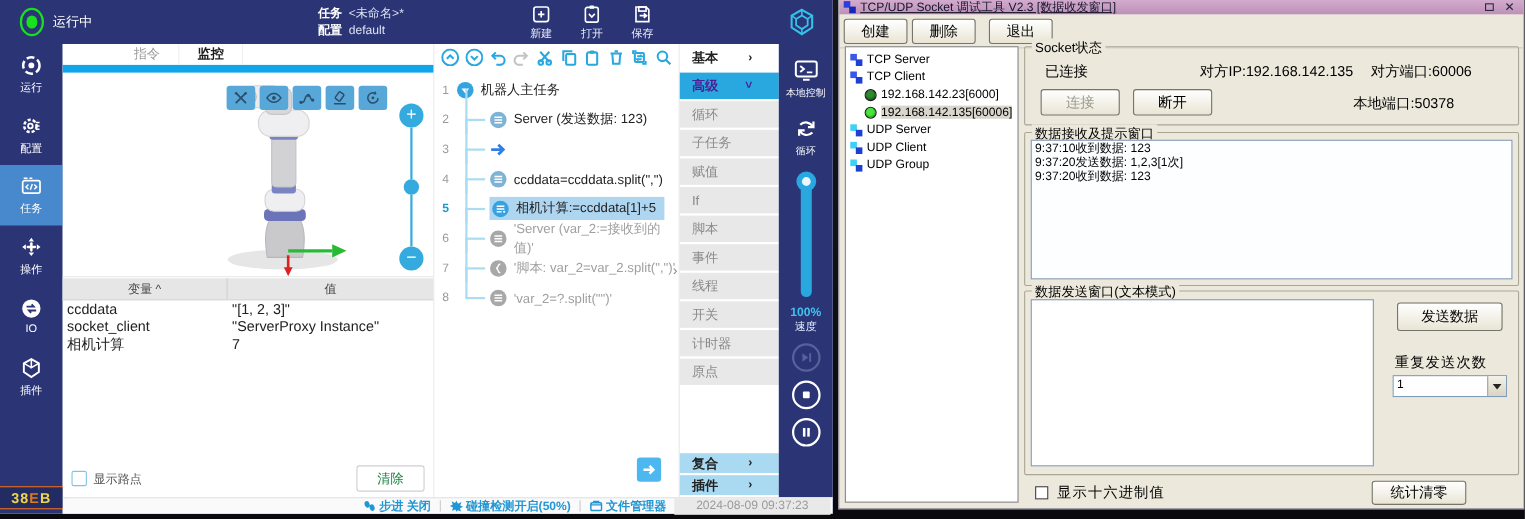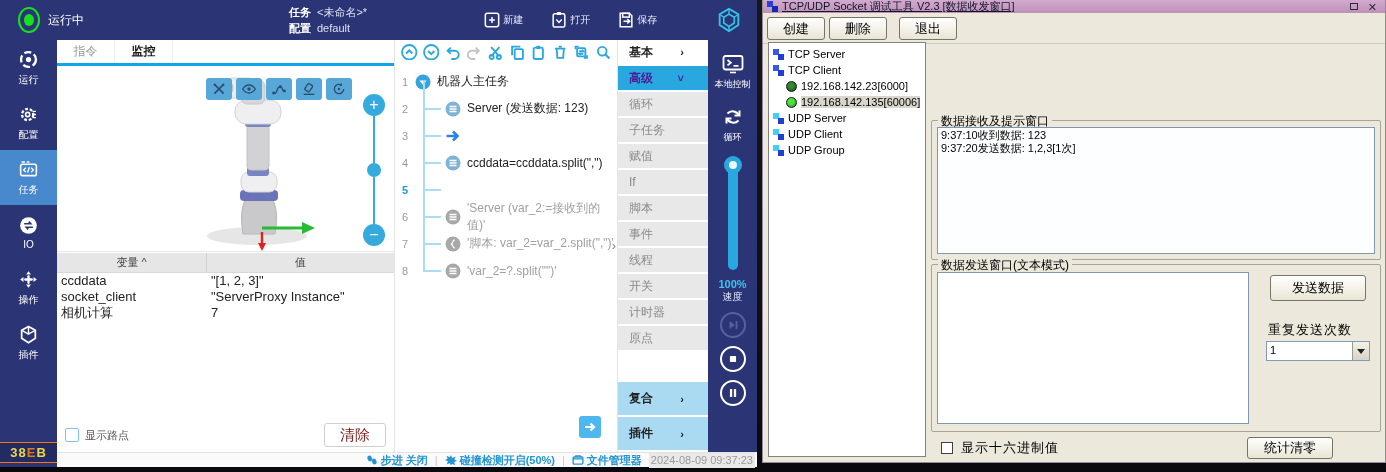--- a/index.html
+++ b/index.html
@@ -17,7 +17,7 @@
   .task-config .tc-l { color:#cfd6f0; margin-right:6px; font-weight:bold; color:#fff; }
   .task-config .tc-v { color:#dbe1f5; }
   .top-actions { display:flex; gap:26px; margin-left:115px; }
-  .top-act { display:flex; flex-direction:row; align-items:center; gap:1px; cursor:pointer; }
+  .top-act { display:flex; flex-direction:column; align-items:center; gap:1px; cursor:pointer; }
   .top-act .ic { width:20px; height:20px; color:#fff; }
   .top-act .lb { font-size:10px; color:#e8ecfa; }
   .logo { margin-left:auto; margin-right:14px; width:28px; height:28px; color:#35c2e8; }

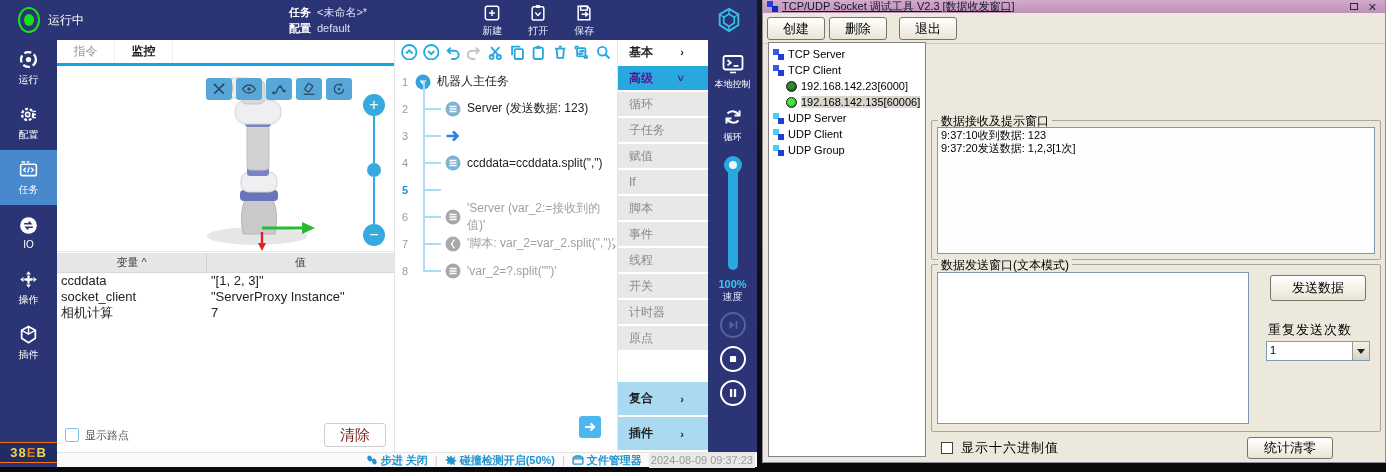--- a/index.html
+++ b/index.html
@@ -38,7 +38,7 @@
 
   
   .viewport-panel { position:absolute; left:57px; top:40px; width:338px; bottom:15px; background:#fff; border-right:1px solid #e4e4e4; }
-  .tabs { height:26px; display:flex; border-bottom:3px solid #0ea5e9; }
+  .tabs { height:26px; display:flex; border-bottom:7px solid #0ea5e9;padding-left:48px; }
   .tab { width:58px; display:flex; align-items:center; justify-content:center; font-size:12px; color:#9b9b9b; border-right:1px solid #efefef; cursor:pointer; }
   .tab.active { color:#1c1c1c; font-weight:bold; }
   .view3d { position:relative; height:186px; border-bottom:1px solid #e8e8e8; overflow:hidden; }

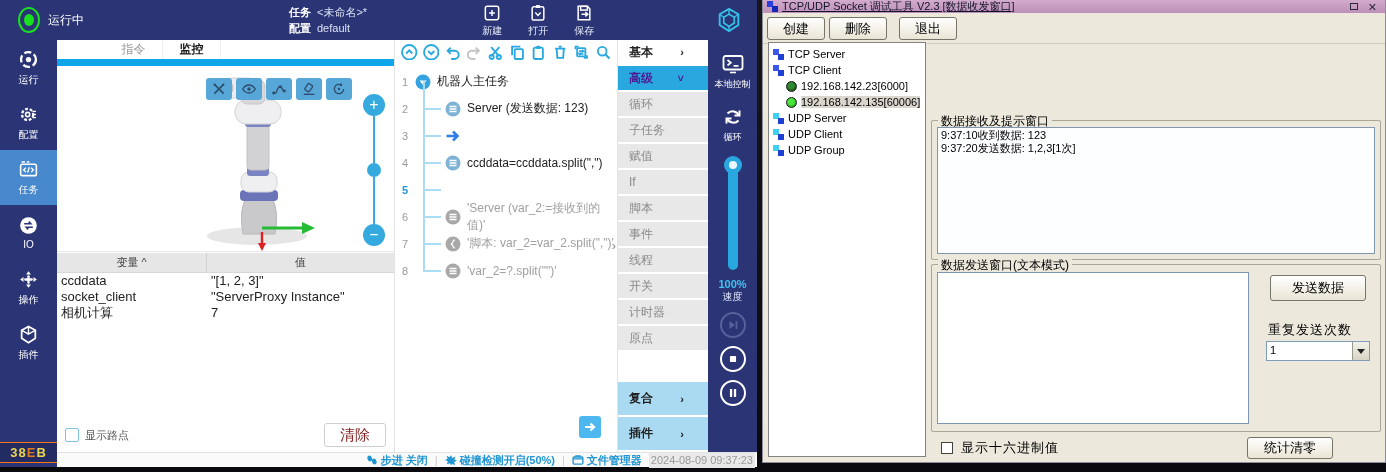--- a/index.html
+++ b/index.html
@@ -662,6 +662,17 @@
         </div>
       </div>
 
+    <div class="grp g-status">
+      <span class="grp-lb">Socket状态</span>
+      <span class="gs-state">已连接</span>
+      <span class="gs-peer">
+        <span>对方IP:192.168.142.135</span>
+        <span>对方端口:60006</span>
+      </span>
+      <button class="xp-btn gs-btn-connect" disabled="">连接</button>
+      <button class="xp-btn gs-btn-disconnect">断开</button>
+      <span class="gs-local">本地端口:50378</span>
+    </div>
 
     <div class="grp g-recv">
       <span class="grp-lb">数据接收及提示窗口</span>

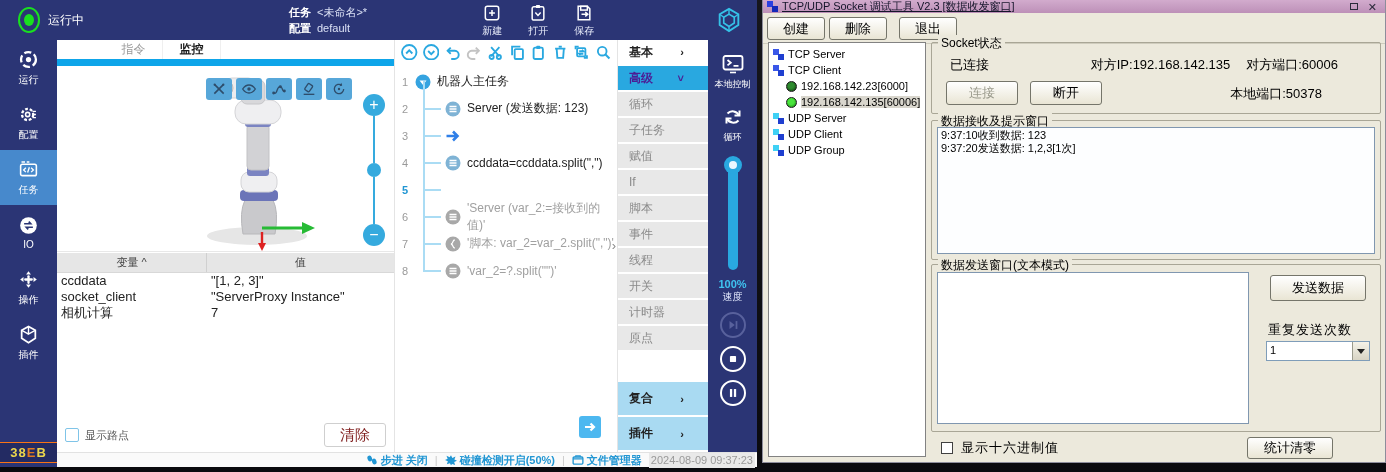--- a/index.html
+++ b/index.html
@@ -679,6 +679,7 @@
       <div class="recv-box" id="recv-box">
           <div>9:37:10收到数据: 123</div>
           <div>9:37:20发送数据: 1,2,3[1次]</div>
+          <div>9:37:20收到数据: 123</div>
         </div>
     </div>
 

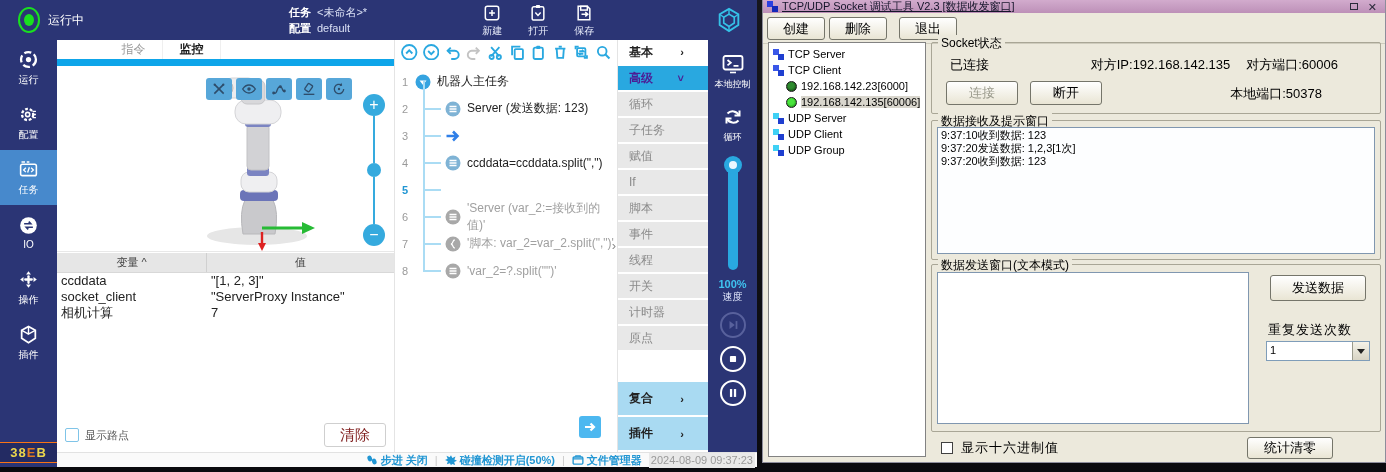--- a/index.html
+++ b/index.html
@@ -440,6 +440,14 @@
           <div class="t-row">
             <span class="t-num sel">5</span>
             <span class="t-conn"></span>
+            <span class="wrap-sel">
+              <span class="t-ic"><svg viewBox="0 0 16 16">
+                  <circle cx="8" cy="8" r="7.5" fill="#35a3e0"></circle>
+                  <path d="M4.5 5.5h7M4.5 8h7M4.5 10.5h4.5" stroke="#fff" stroke-width="1.4"></path>
+                  <circle cx="11.3" cy="10.5" r="1" fill="#fff"></circle>
+                </svg></span>
+              <span class="t-label">相机计算:=ccddata[1]+5</span>
+            </span>
           </div>
           <div class="t-row dim">
             <span class="t-num">6</span>

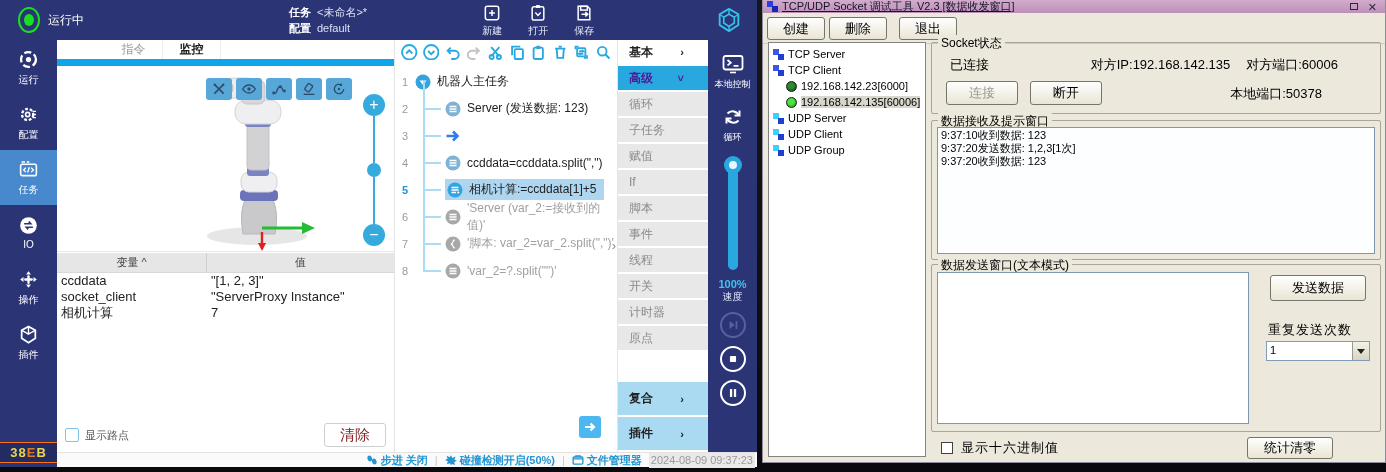--- a/index.html
+++ b/index.html
@@ -245,21 +245,21 @@
           <div class="side-item">
             <span class="ic">
               <svg viewBox="0 0 24 24" fill="none" stroke="currentColor" stroke-width="1.8">
-                <circle cx="12" cy="12" r="9.5" fill="currentColor" stroke="none"></circle>
-                <path d="M7 10h7.5l-2.2-2.4M17 14H9.5l2.2 2.4" stroke="#2b3575" stroke-width="1.9"></path>
-              </svg>
-            </span>
-            <span class="lb">IO</span>
-          </div>
-          <div class="side-item">
-            <span class="ic">
-              <svg viewBox="0 0 24 24" fill="none" stroke="currentColor" stroke-width="1.8">
                 <path d="M12 2.5l2.8 3.8h-5.6zM12 21.5l-2.8-3.8h5.6zM2.5 12l3.8-2.8v5.6zM21.5 12l-3.8 2.8v-5.6z" fill="currentColor" stroke="none"></path>
                 <rect x="10.7" y="7" width="2.6" height="10" rx="1.2" fill="currentColor" stroke="none"></rect>
                 <rect x="7" y="10.7" width="10" height="2.6" rx="1.2" fill="currentColor" stroke="none"></rect>
               </svg>
             </span>
             <span class="lb">操作</span>
+          </div>
+          <div class="side-item">
+            <span class="ic">
+              <svg viewBox="0 0 24 24" fill="none" stroke="currentColor" stroke-width="1.8">
+                <circle cx="12" cy="12" r="9.5" fill="currentColor" stroke="none"></circle>
+                <path d="M7 10h7.5l-2.2-2.4M17 14H9.5l2.2 2.4" stroke="#2b3575" stroke-width="1.9"></path>
+              </svg>
+            </span>
+            <span class="lb">IO</span>
           </div>
           <div class="side-item">
             <span class="ic">

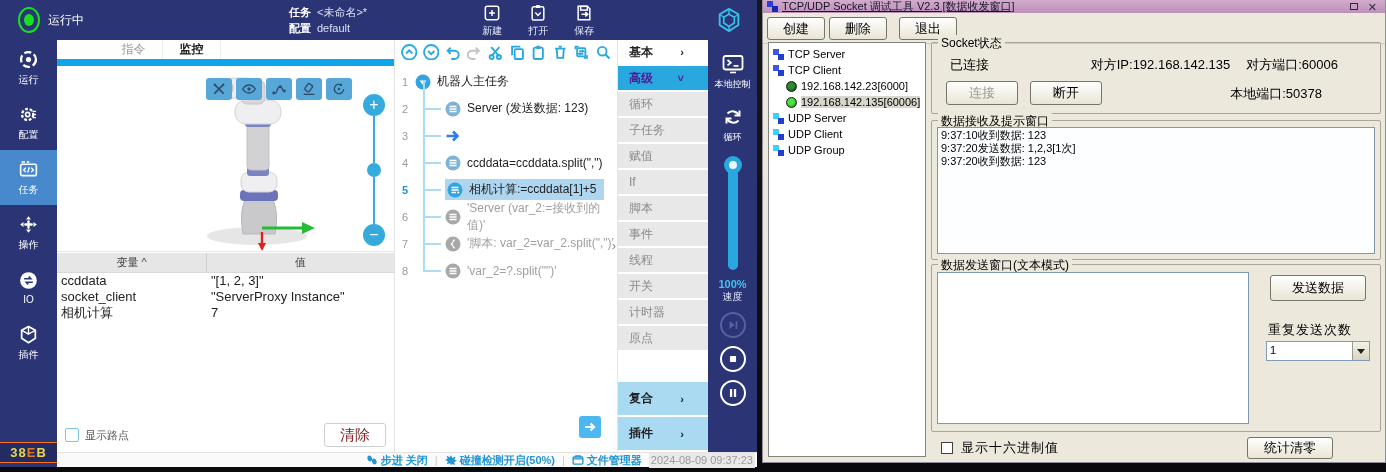--- a/index.html
+++ b/index.html
@@ -88,7 +88,7 @@
   .ac-head { height:24px; background:#fff; color:#222; font-weight:bold; margin-bottom:2px; }
   .ac-head-active { height:24px; background:#29a8e0; color:#4c1d95; font-weight:bold; margin-bottom:2px; }
   .ac-item { height:24px; background:#e8e8e8; color:#8a8a8a; margin-bottom:2px; }
-  .ac-sub { height:33px; background:#a9daf2; color:#222; font-weight:bold; margin-bottom:2px; }
+  .ac-sub { height:18px; background:#a9daf2; color:#222; font-weight:bold; margin-bottom:2px; }
   .ac-it .chev { margin-left:auto; font-size:11px; }
   .ac-spacer { flex:1; }
 

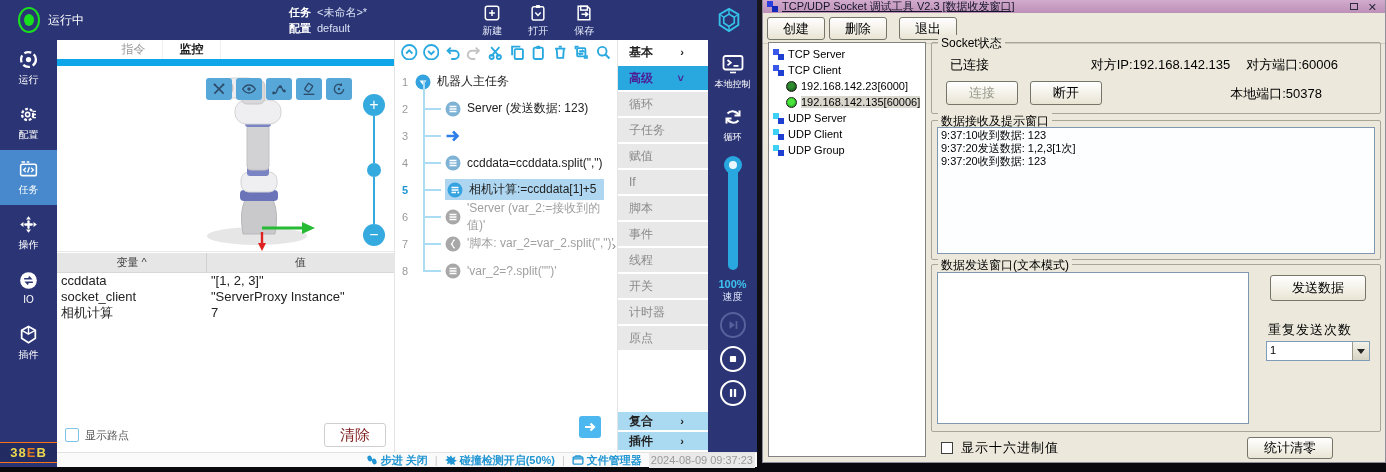--- a/index.html
+++ b/index.html
@@ -60,7 +60,7 @@
   .vars-foot { position:absolute; left:0; right:0; bottom:0; height:34px; display:flex; align-items:center; padding:0 8px; }
   .chk { width:14px; height:14px; border:1px solid #7fc4e8; background:#fff; border-radius:2px; cursor:pointer; }
   .chk-lb { font-size:11px; color:#555; margin-left:6px; }
-  .btn-clear { margin-left:auto; width:62px; height:24px; background:#fff; border:1px solid #cfcfcf; border-radius:3px; font-size:15px; color:#7f1d1d; cursor:pointer; }
+  .btn-clear { margin-left:auto; width:62px; height:24px; background:#fff; border:1px solid #cfcfcf; border-radius:3px; font-size:12px; color:#15803d; cursor:pointer; }
 
   
   .tree-panel { position:absolute; left:395px; top:40px; width:223px; bottom:15px; background:#fff; border-right:1px solid #e4e4e4; }

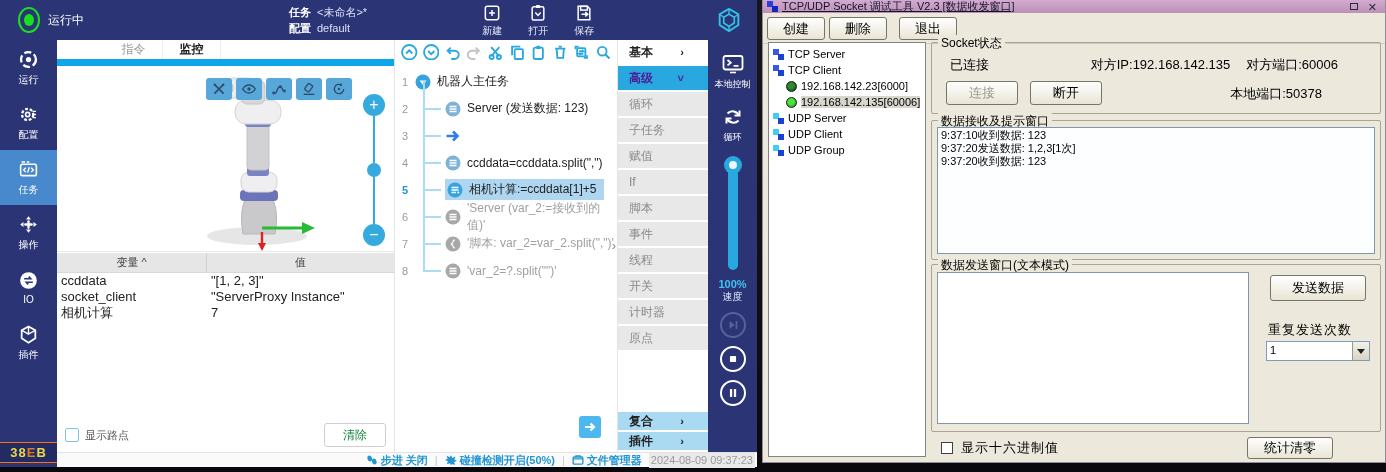--- a/index.html
+++ b/index.html
@@ -34,7 +34,7 @@
   .sb-item { display:flex; align-items:center; gap:3px; color:#2196d3; font-weight:bold; cursor:pointer; }
   .sb-item .ic { width:12px; height:12px; }
   .sb-sep { color:#c9c9c9; font-weight:normal; }
-  .sb-time { background:#e9e9e9; color:#9a9a9a; padding:0 2px; height:15px; line-height:15px; font-weight:normal; }
+  .sb-time { background:#e9e9e9; color:#9a9a9a; padding:0 20px; height:15px; line-height:15px; font-weight:normal; }
 
   
   .viewport-panel { position:absolute; left:57px; top:40px; width:338px; bottom:15px; background:#fff; border-right:1px solid #e4e4e4; }

